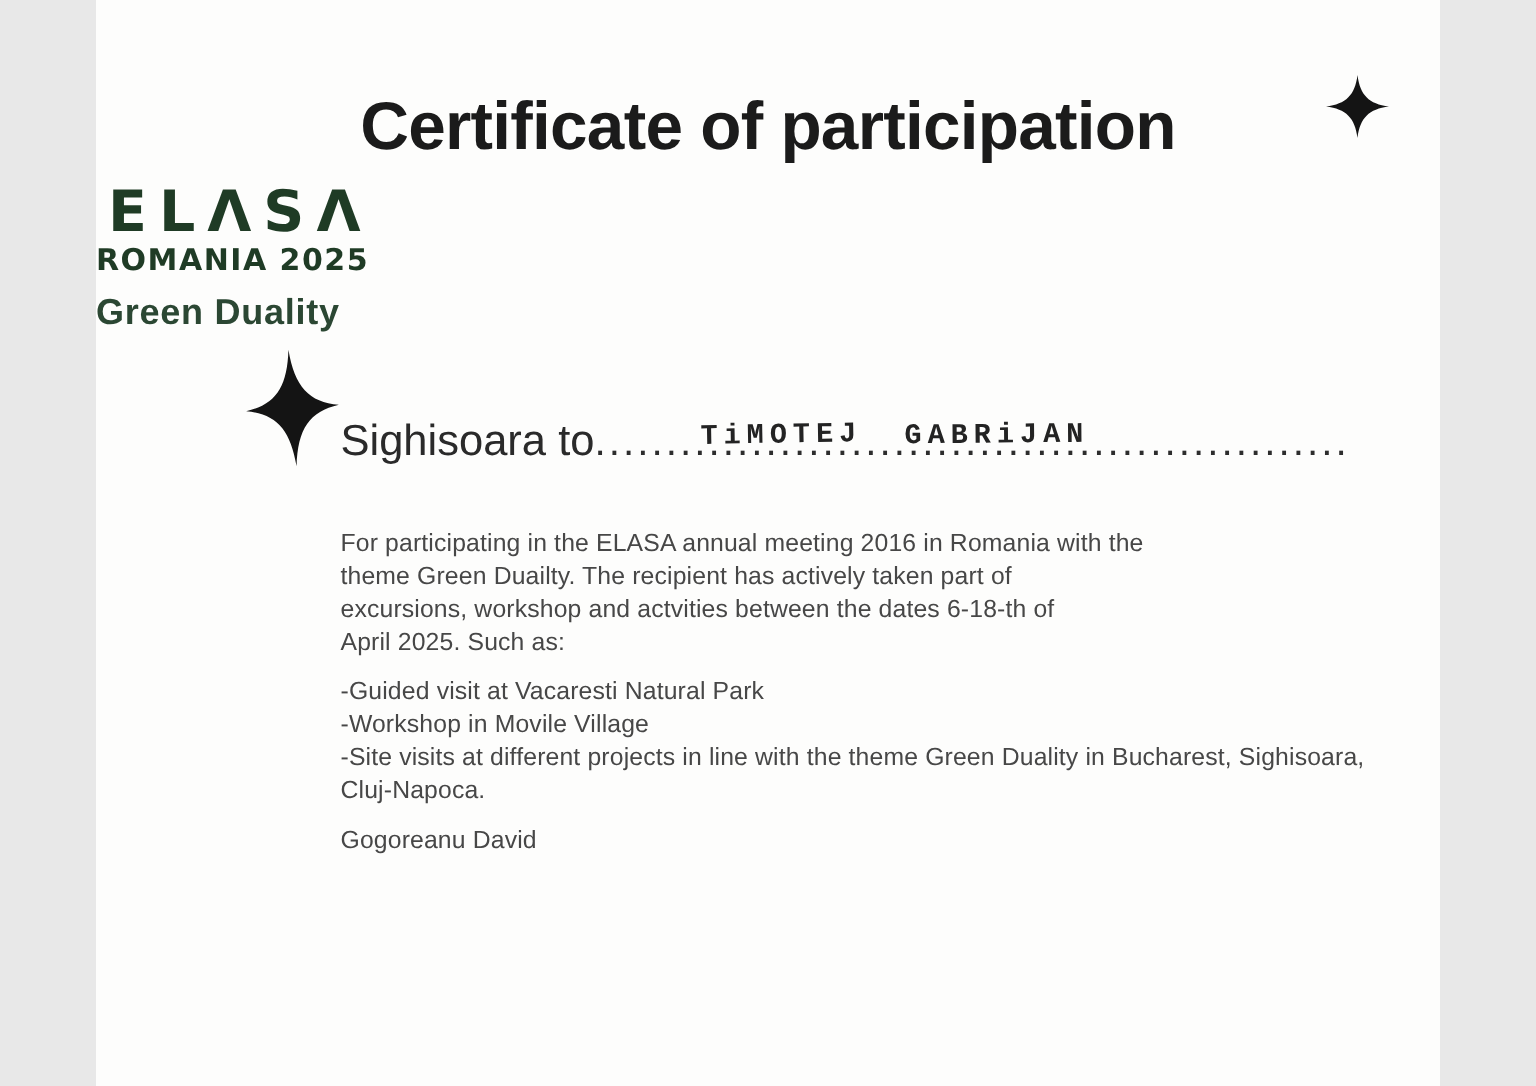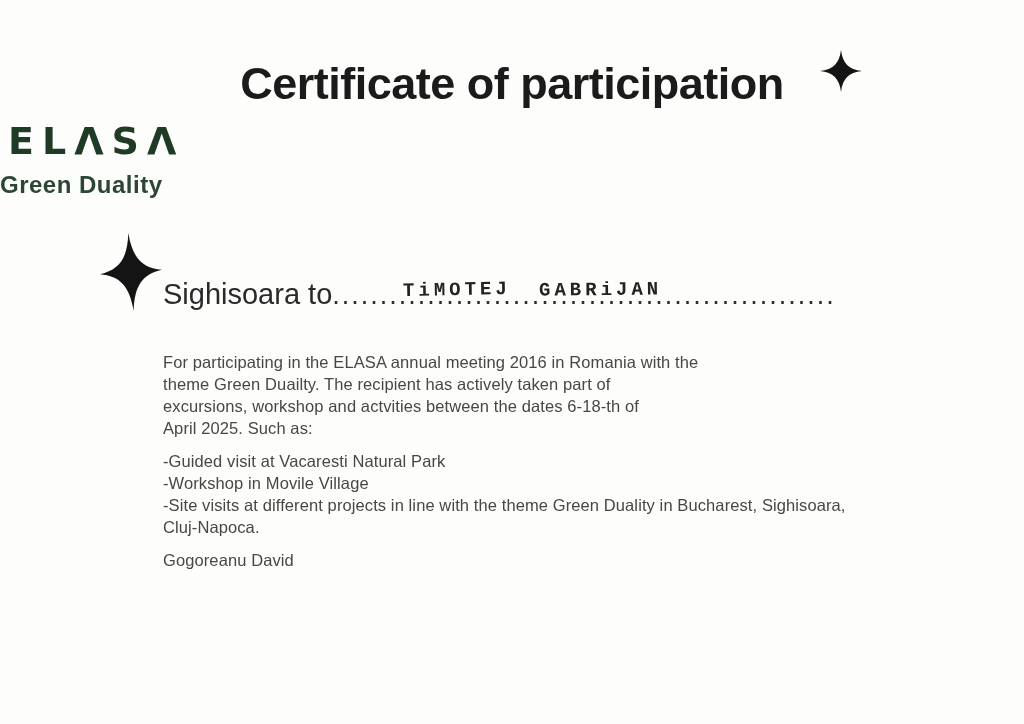--- a/index.html
+++ b/index.html
@@ -5,7 +5,7 @@
   html,body{margin:0;padding:0;background:#e8e8e8;}
   .page{
     position:relative;
-    width:1024px;height:724px;
+    width:896px;height:724px;
     background:#fdfdfc;
     overflow:hidden;
     font-family:"Liberation Sans",sans-serif;

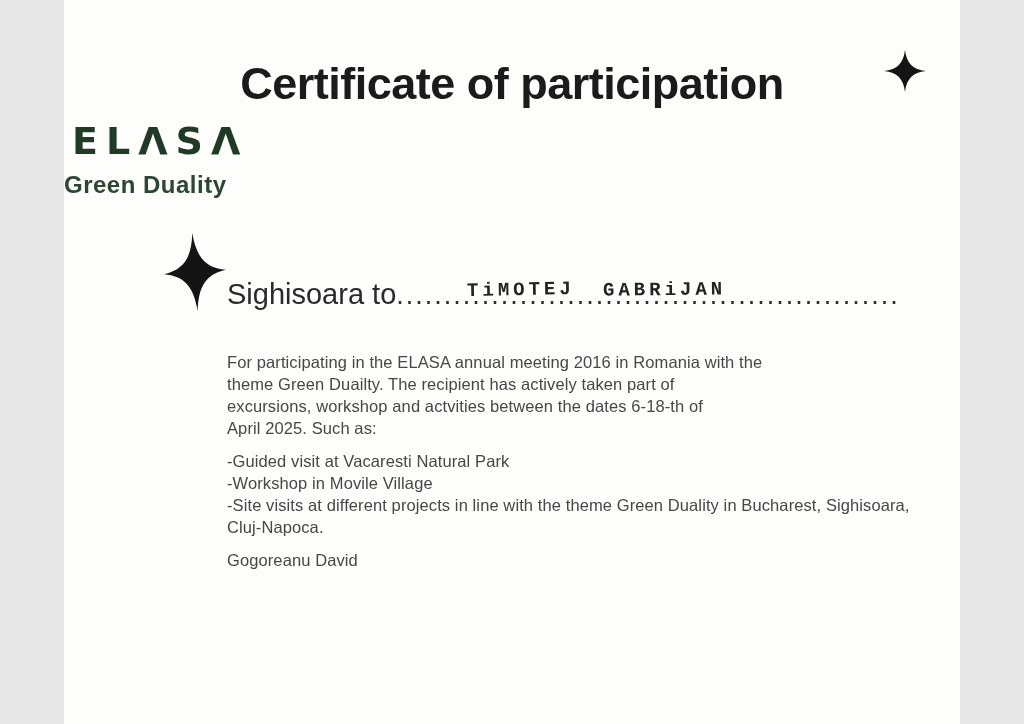--- a/index.html
+++ b/index.html
@@ -92,6 +92,7 @@
 
   <div class="logo-block">
     <div class="logo-wordmark">ELΛSΛ</div>
+    <div class="logo-subtitle">ROMANIA 2025</div>
     <div class="logo-tagline">Green Duality</div>
   </div>
 

